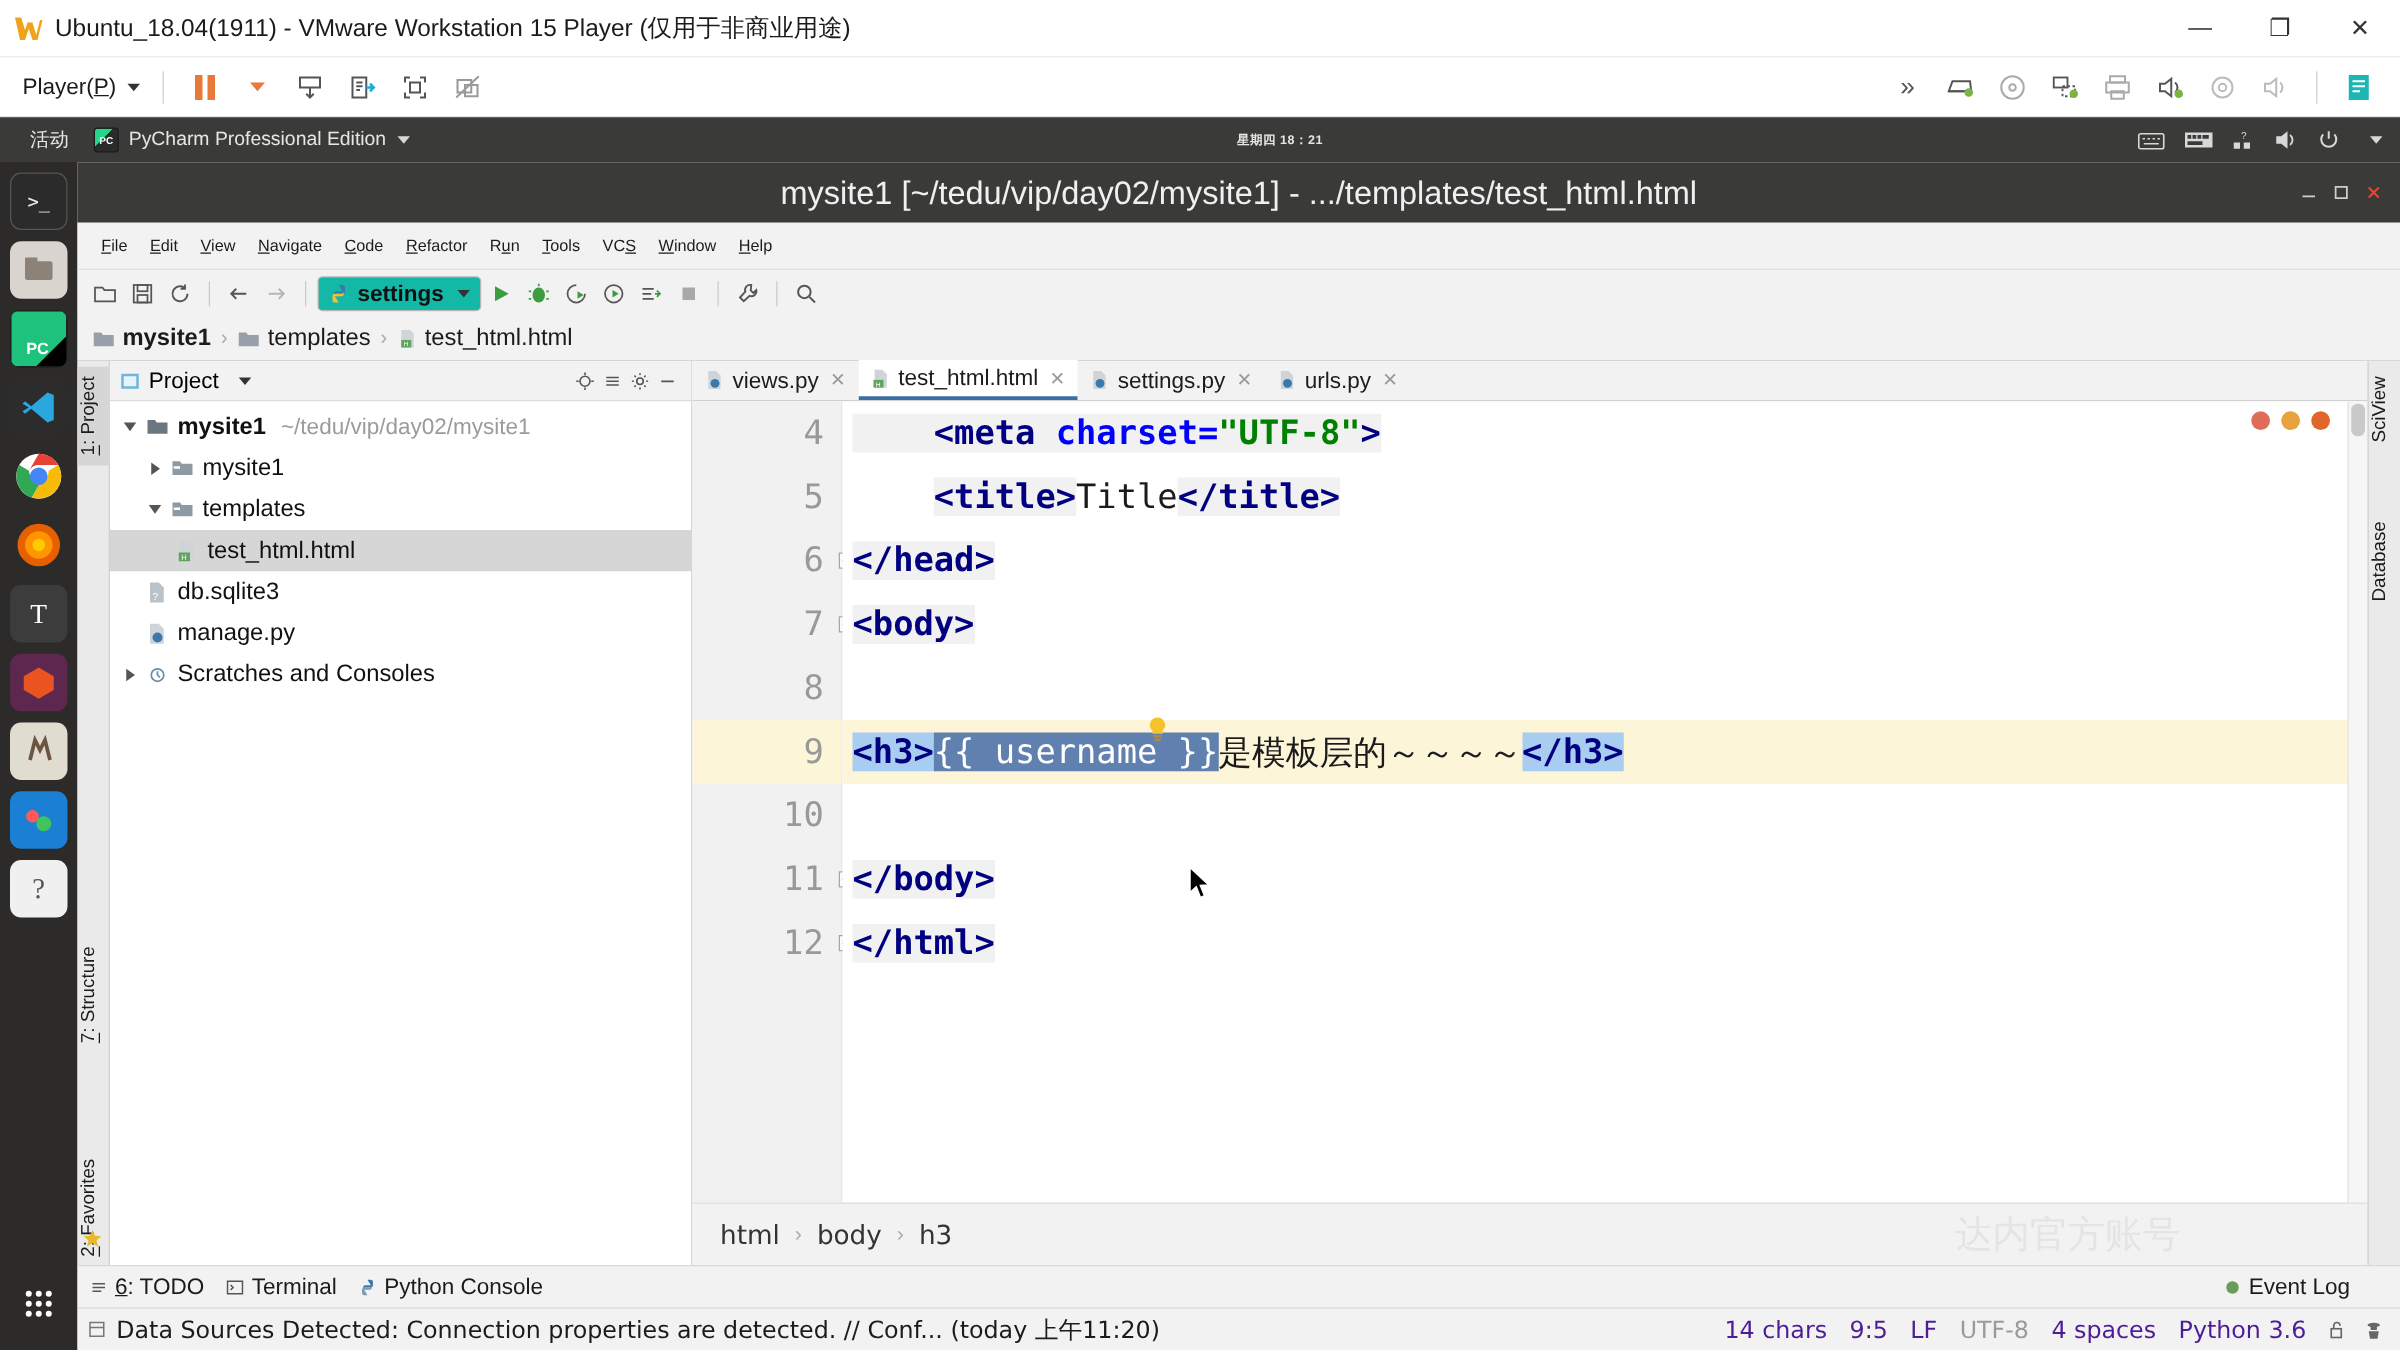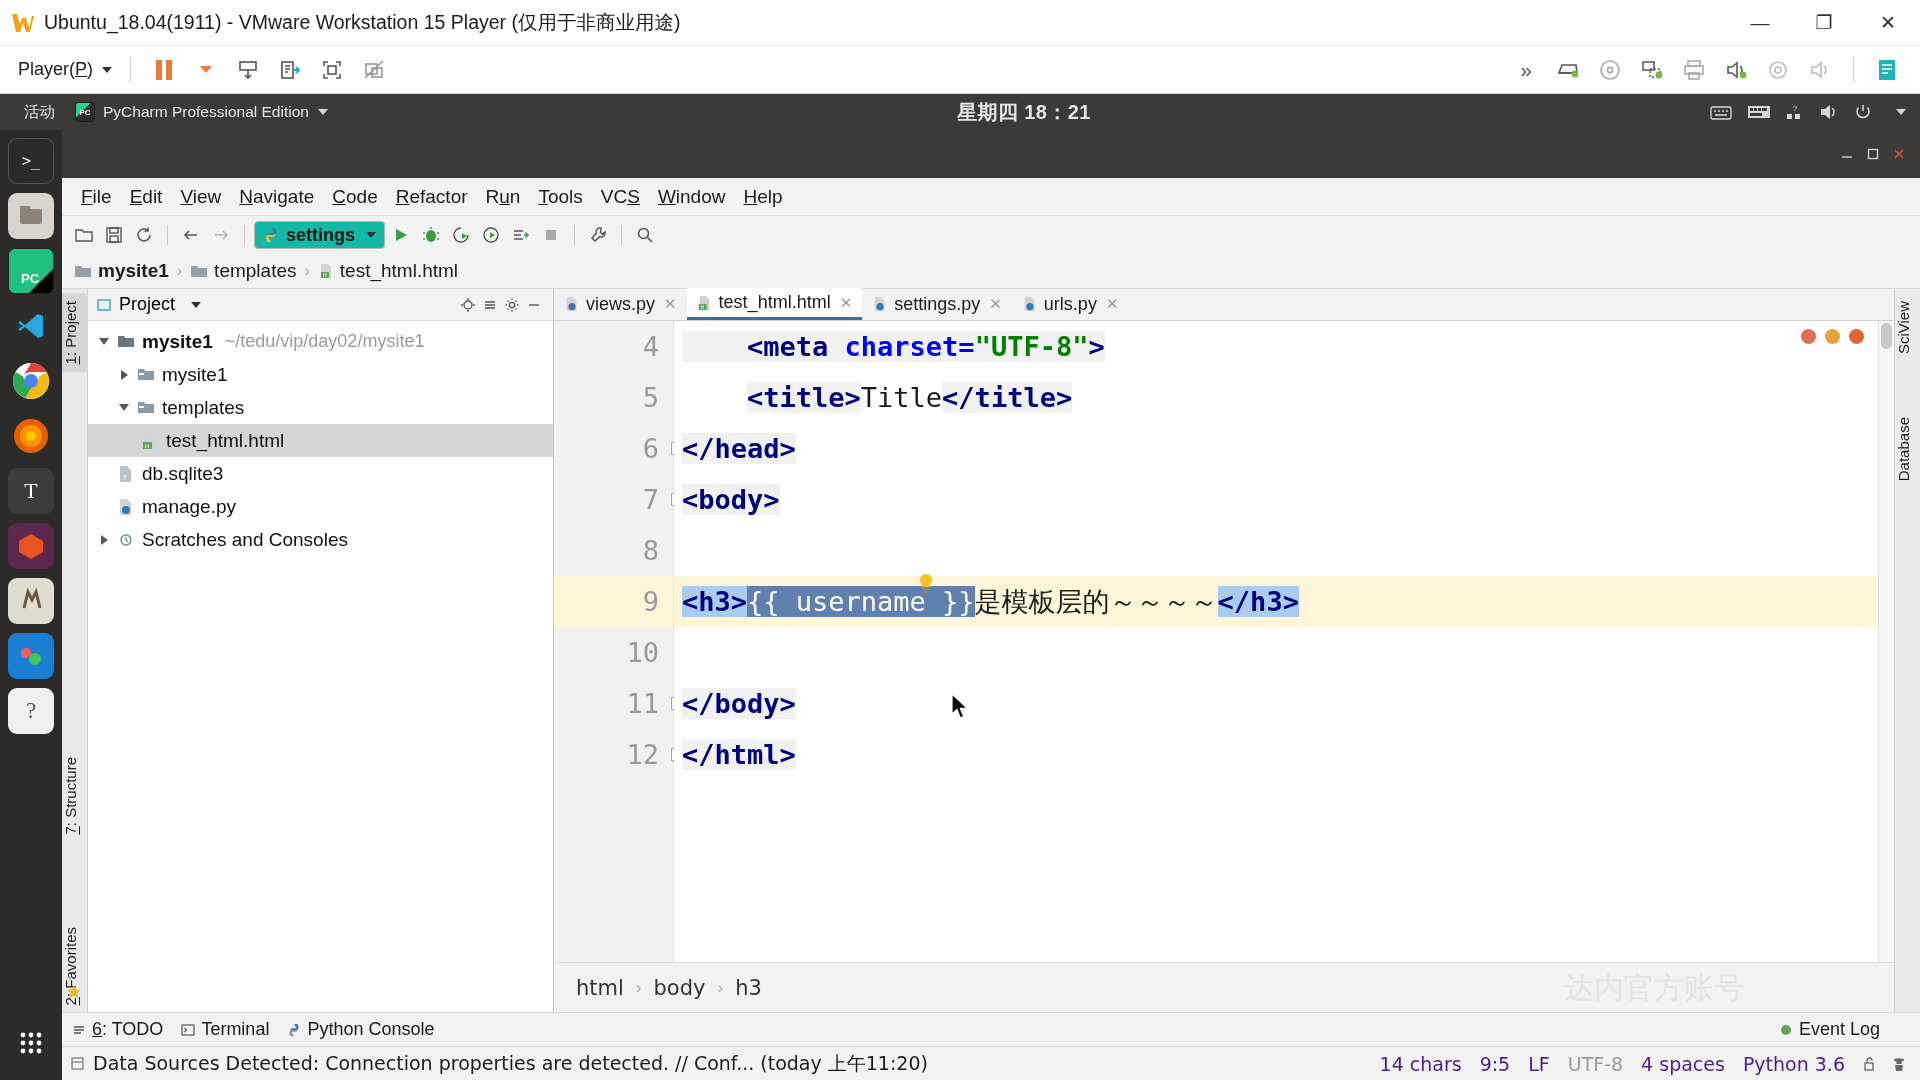--- a/index.html
+++ b/index.html
@@ -50,7 +50,7 @@
   .gt-appicon::after { content: "PC"; position: absolute; inset: 0; font-size: 8px; color: #fff; display: flex; align-items: center; justify-content: center; font-weight: bold; }
   .gt-caret { width: 0; height: 0; border-left: 5px solid transparent; border-right: 5px solid transparent; border-top: 6px solid #d8d8d8; margin-left: 9px; }
   .gt-spacer { flex: 1; }
-  .gt-clock { font-size: 20px; letter-spacing: .4px; font-weight: bold; }
+  .gt-clock { font-size: 10px; letter-spacing: .4px; font-weight: bold; }
   .gt-tray { display: flex; align-items: center; gap: 15px; }
   .gt-tray svg { display: block; }
 

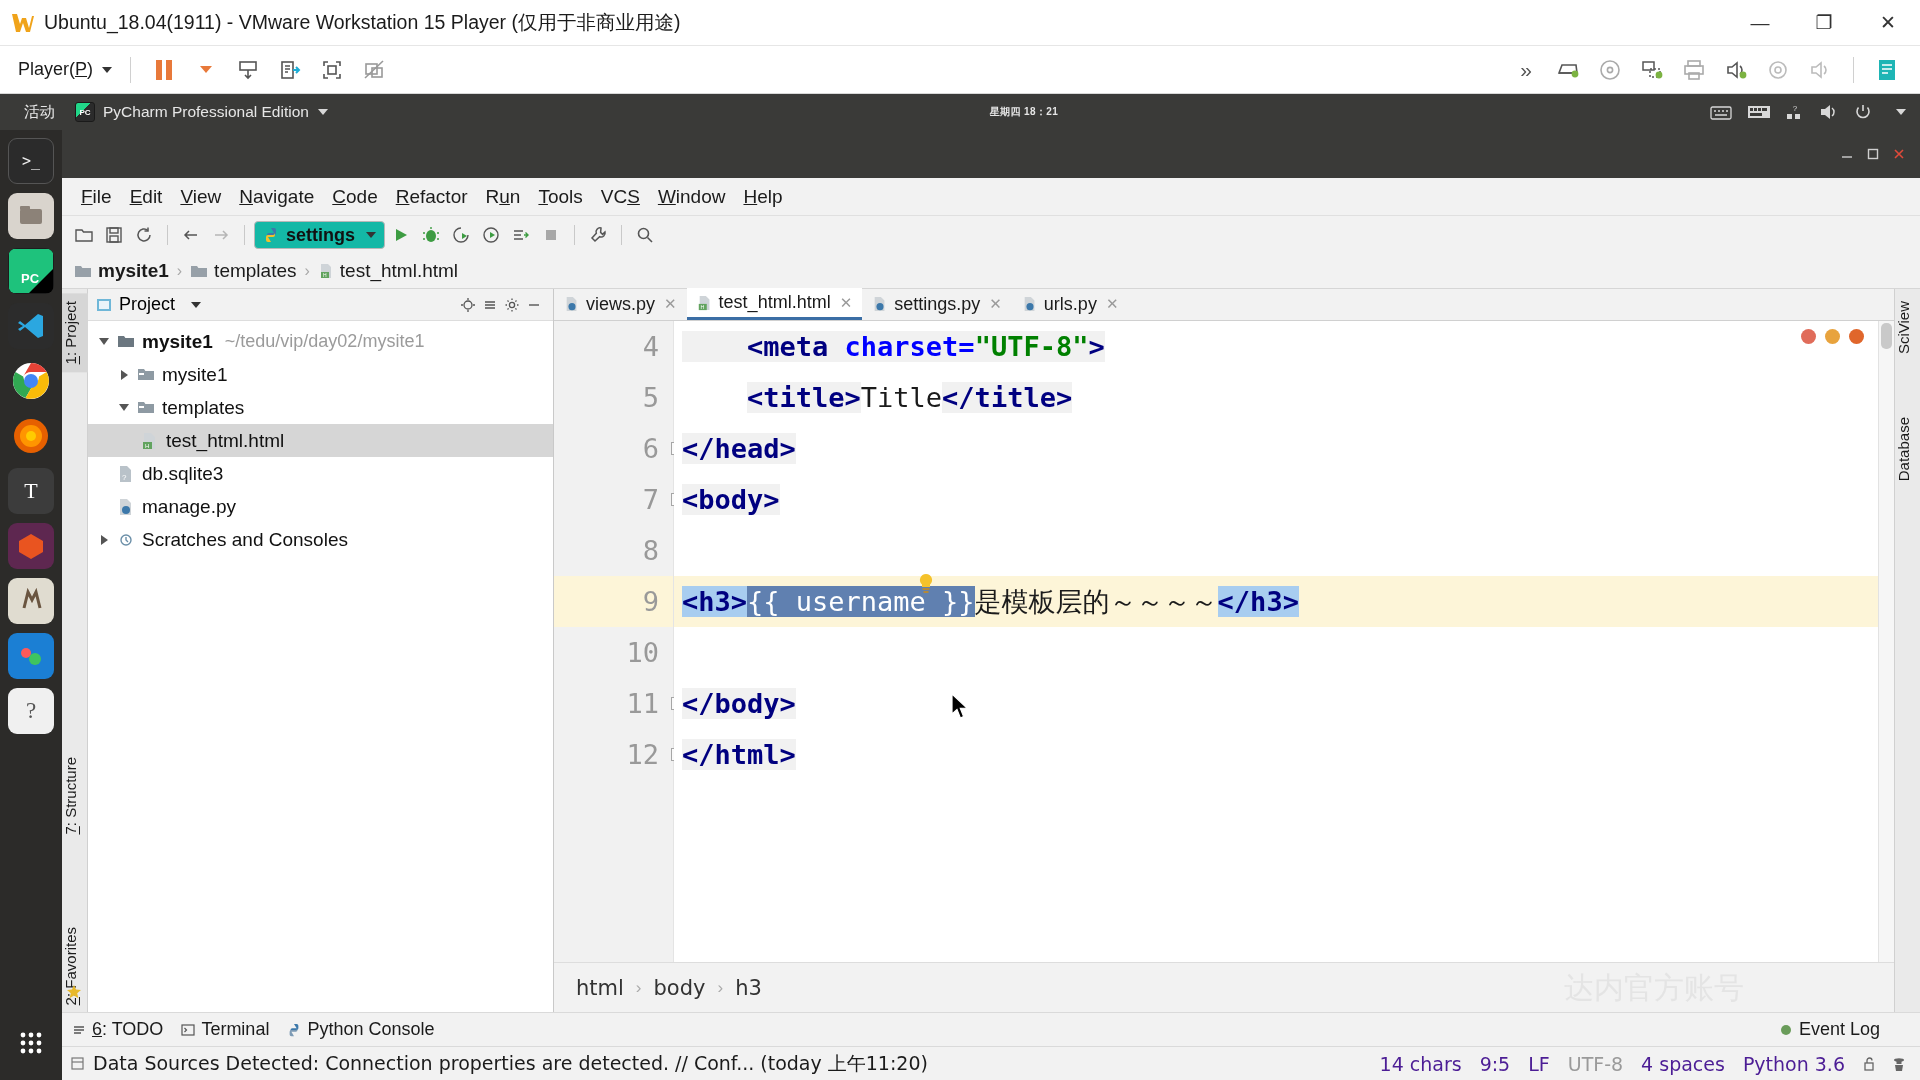--- a/index.html
+++ b/index.html
@@ -429,6 +429,7 @@
       <div id="pycharm">
 
         <div class="pc-titlebar">
+          <div class="pc-title-text">mysite1 [~/tedu/vip/day02/mysite1] - .../templates/test_html.html</div>
           <div class="pc-winbtns">
             <span class="pc-wb">
               <svg width="14" height="14" viewBox="0 0 14 14" stroke="#cfcfcf" stroke-width="1.4">

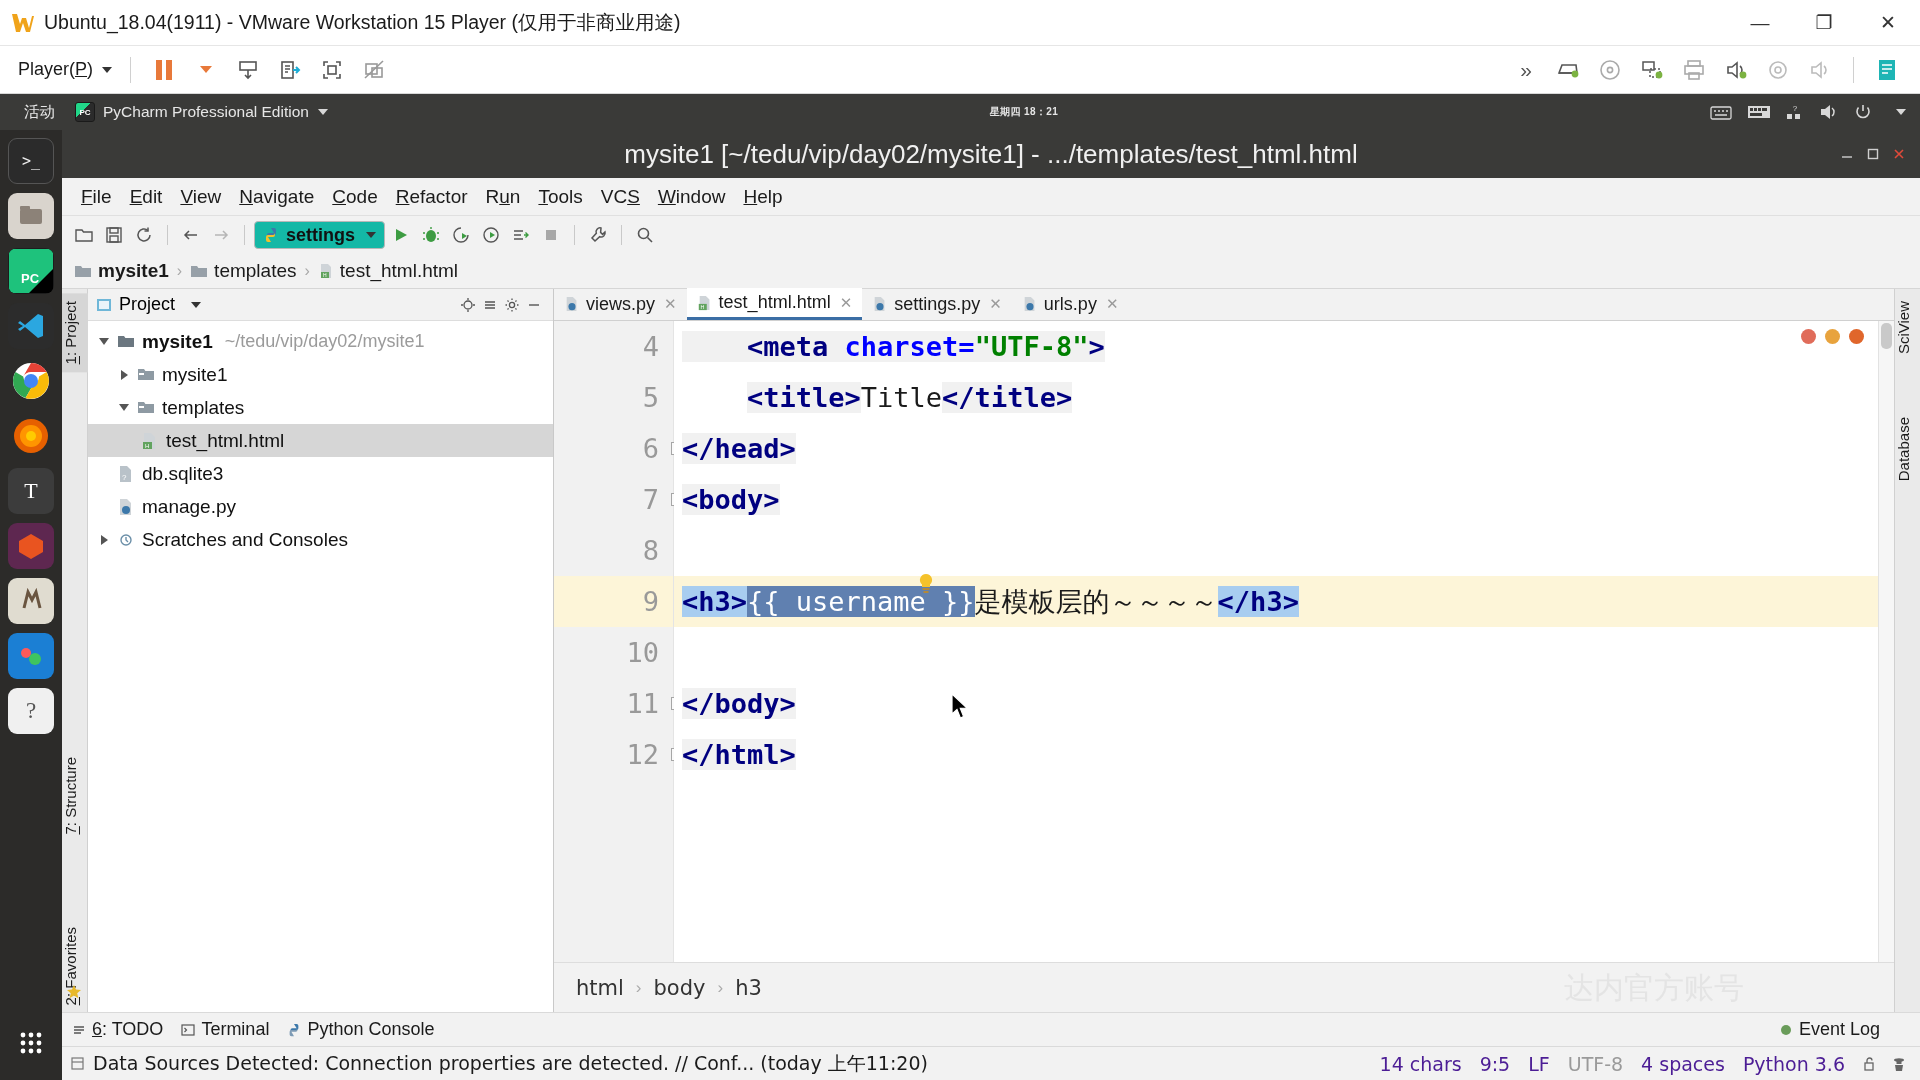--- a/index.html
+++ b/index.html
@@ -78,7 +78,7 @@
   .pc-wb.close { color: #e04a3a; }
 
   .pc-menubar { height: 38px; flex: 0 0 38px; background: #f2f2f2; display: flex; align-items: center; padding-left: 10px; border-bottom: 1px solid #e0e0e0; }
-  .pc-menu-item { font-size: 19px; color: #1b1b1b; padding: 0 9px; white-space: nowrap; }
+  .pc-menu-item { font-size: 13px; color: #1b1b1b; padding: 0 9px; white-space: nowrap; }
   .pc-menu-item u { text-decoration: underline; }
 
   .pc-toolbar { height: 38px; flex: 0 0 38px; background: #f2f2f2; display: flex; align-items: center; padding-left: 8px; gap: 2px; }

